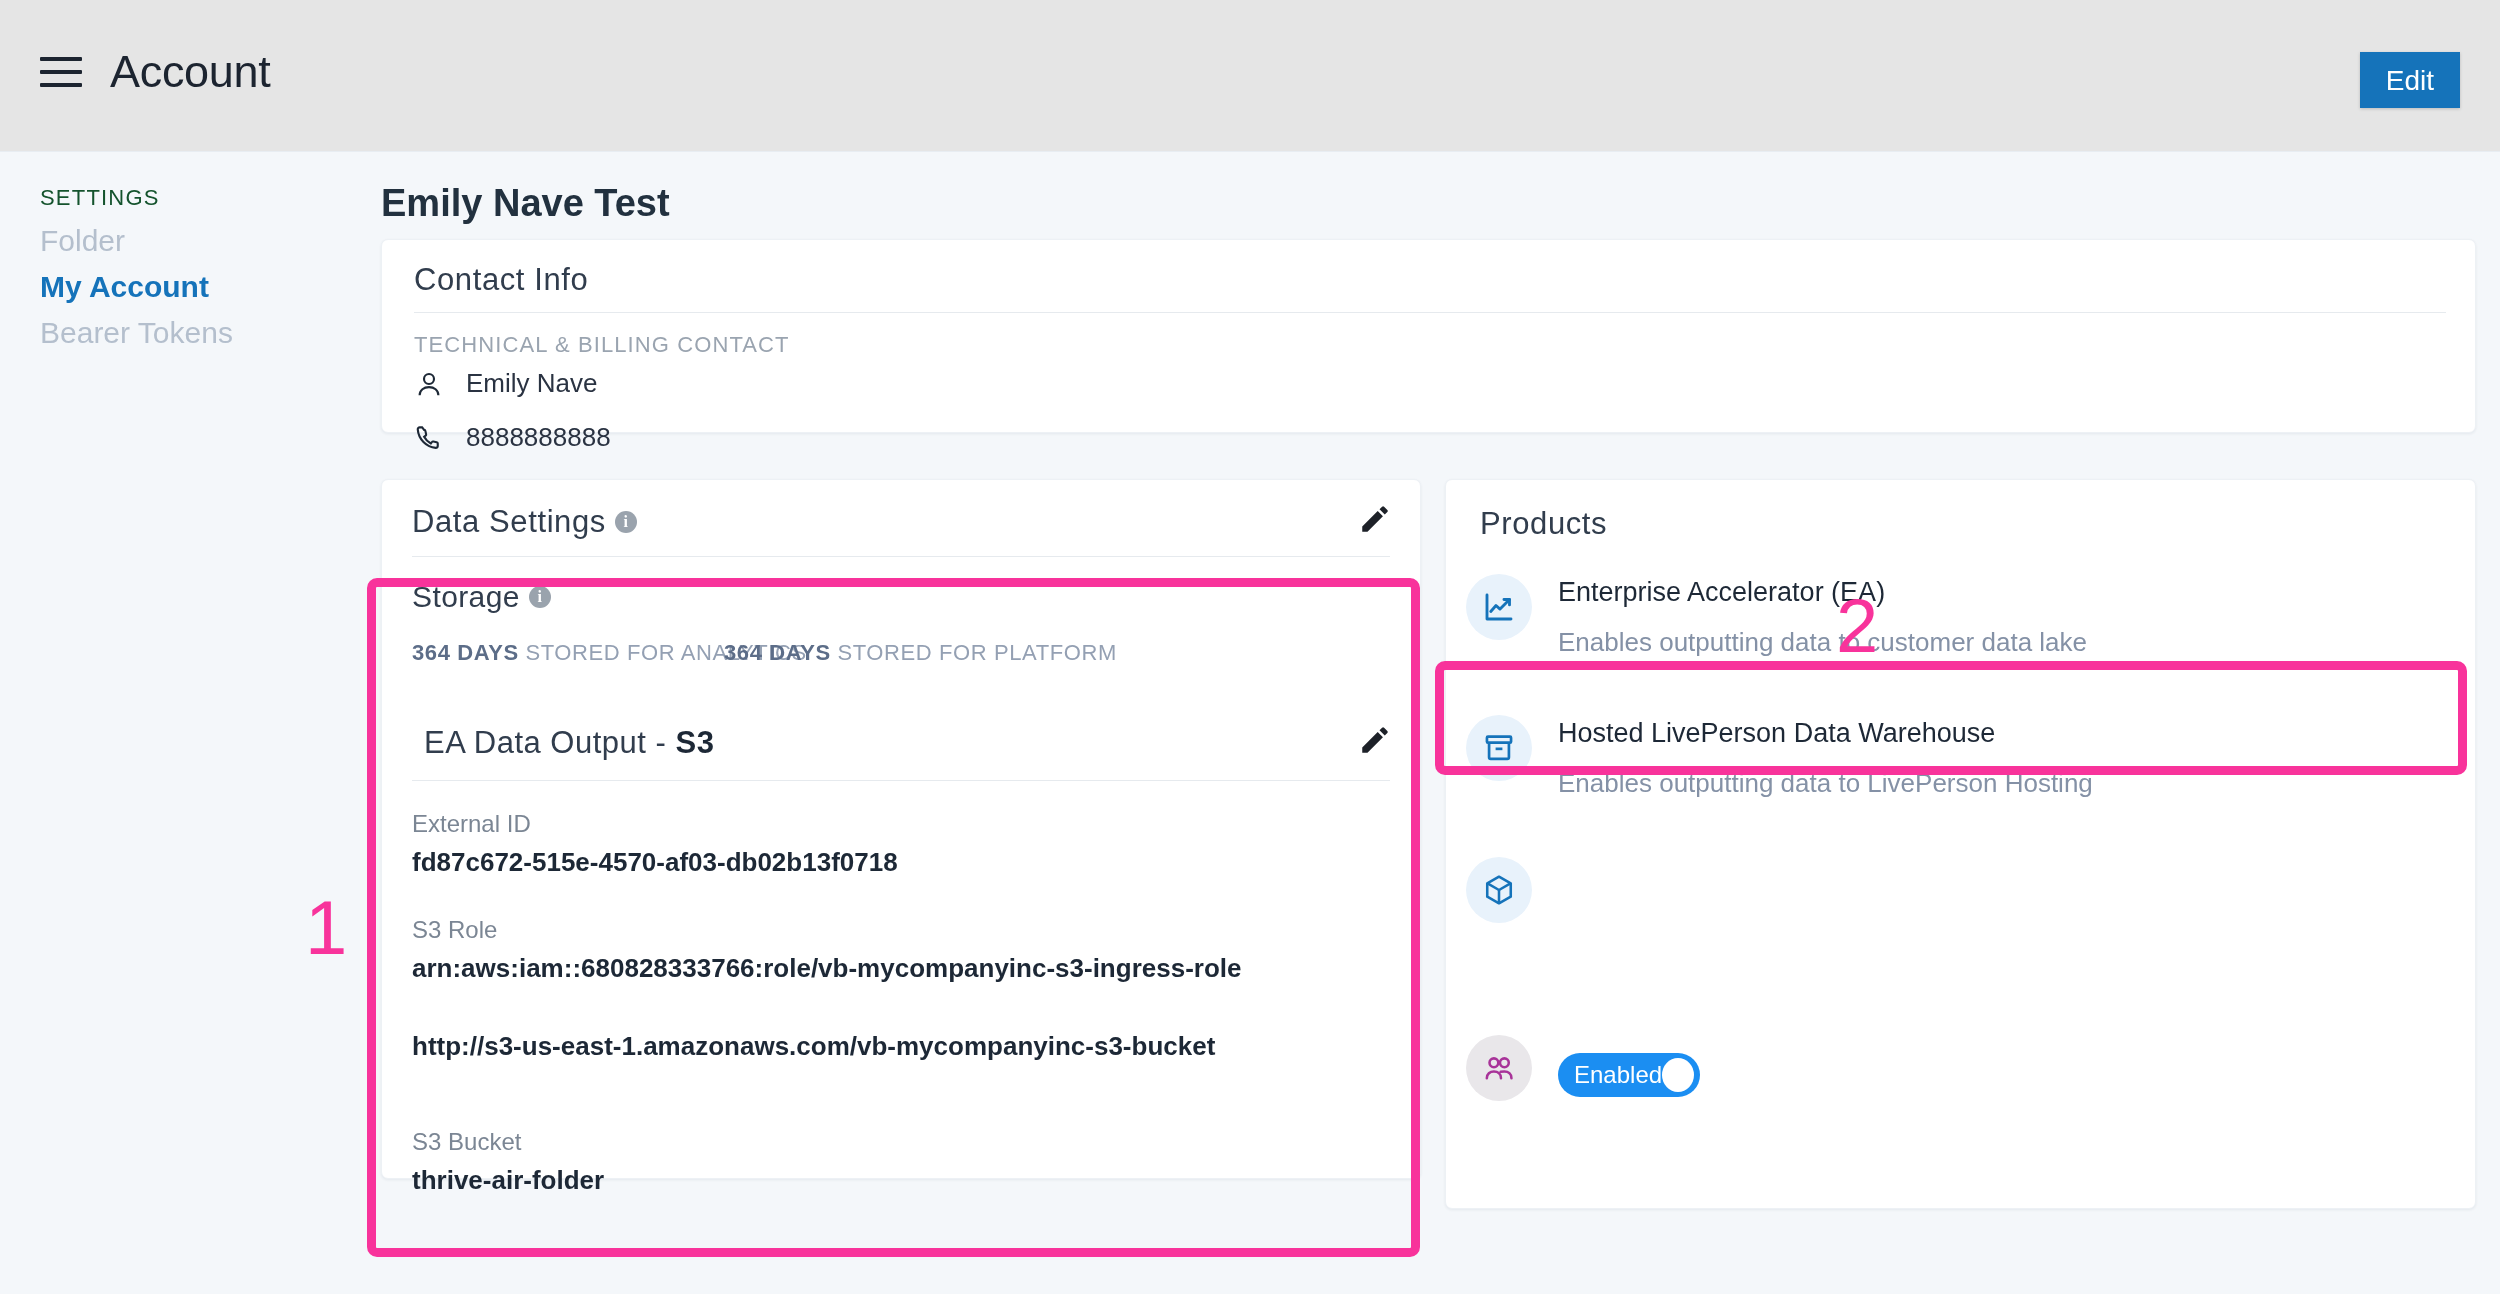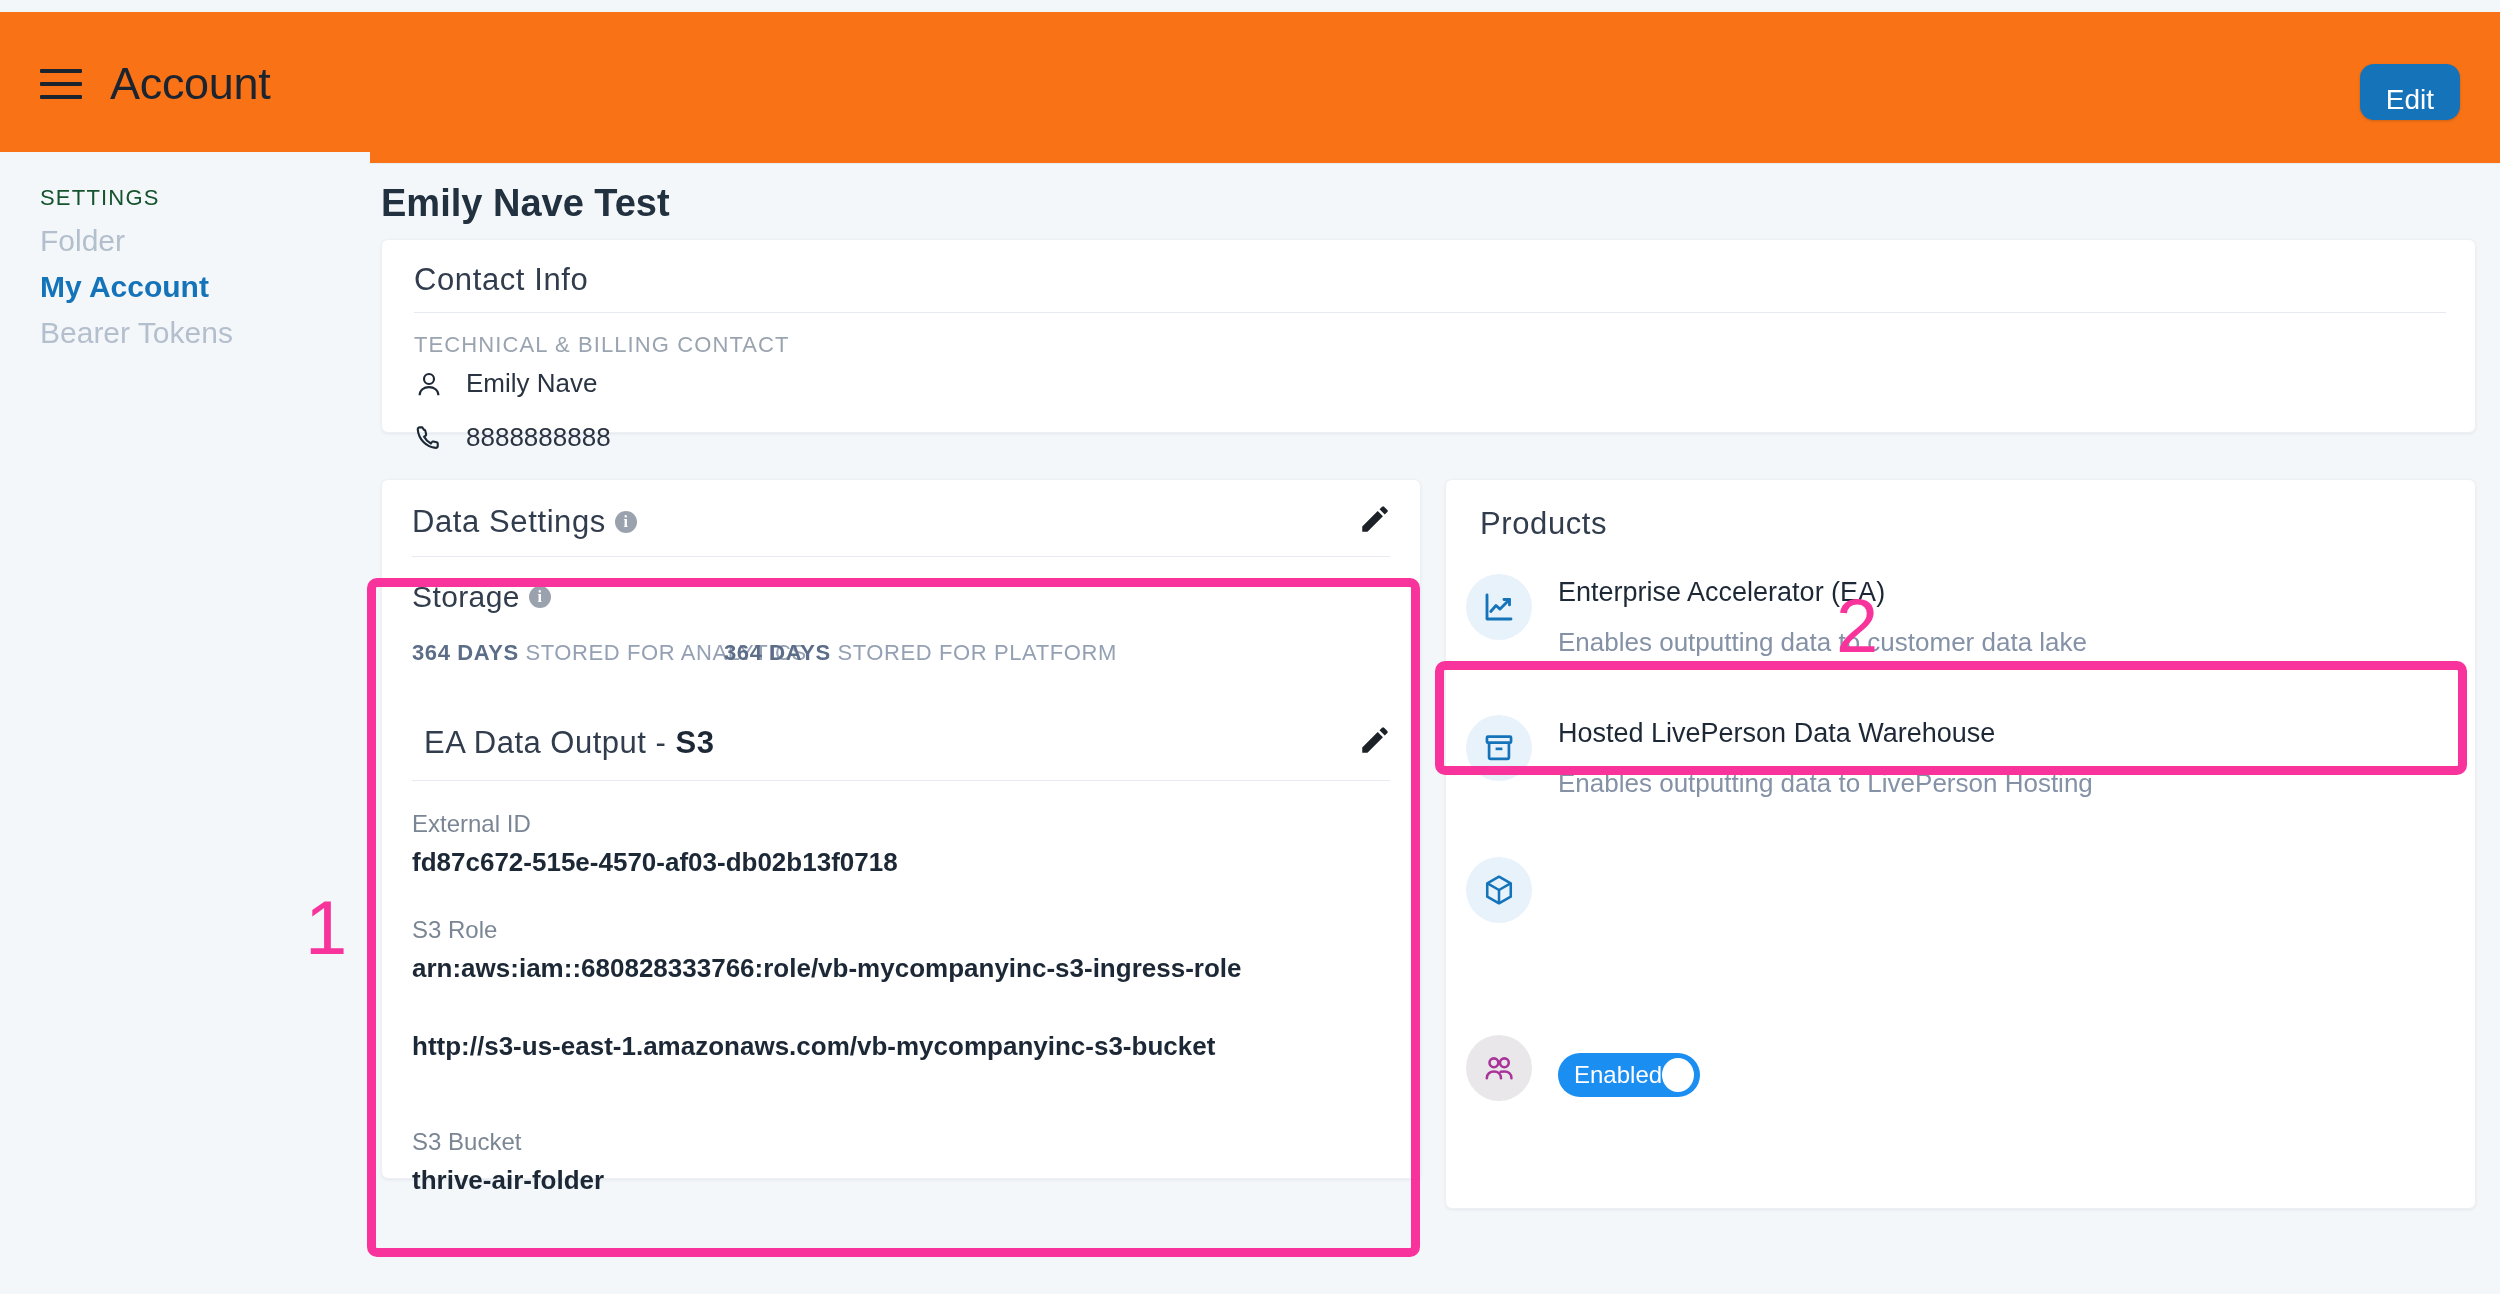--- a/index.html
+++ b/index.html
@@ -14,9 +14,9 @@
   
   .topbar {
     position: absolute; left: 0; top: 0; width: 2500px; height: 152px;
-    background: #f97316;
+    background: #e5e5e5;
     border-bottom: 1px solid #e8edf2;
-    display: flex; align-items: center; margin-top: 12px;
+    display: flex; align-items: center;
   }
   .hamburger {
     position: absolute; left: 40px; top: 50px;

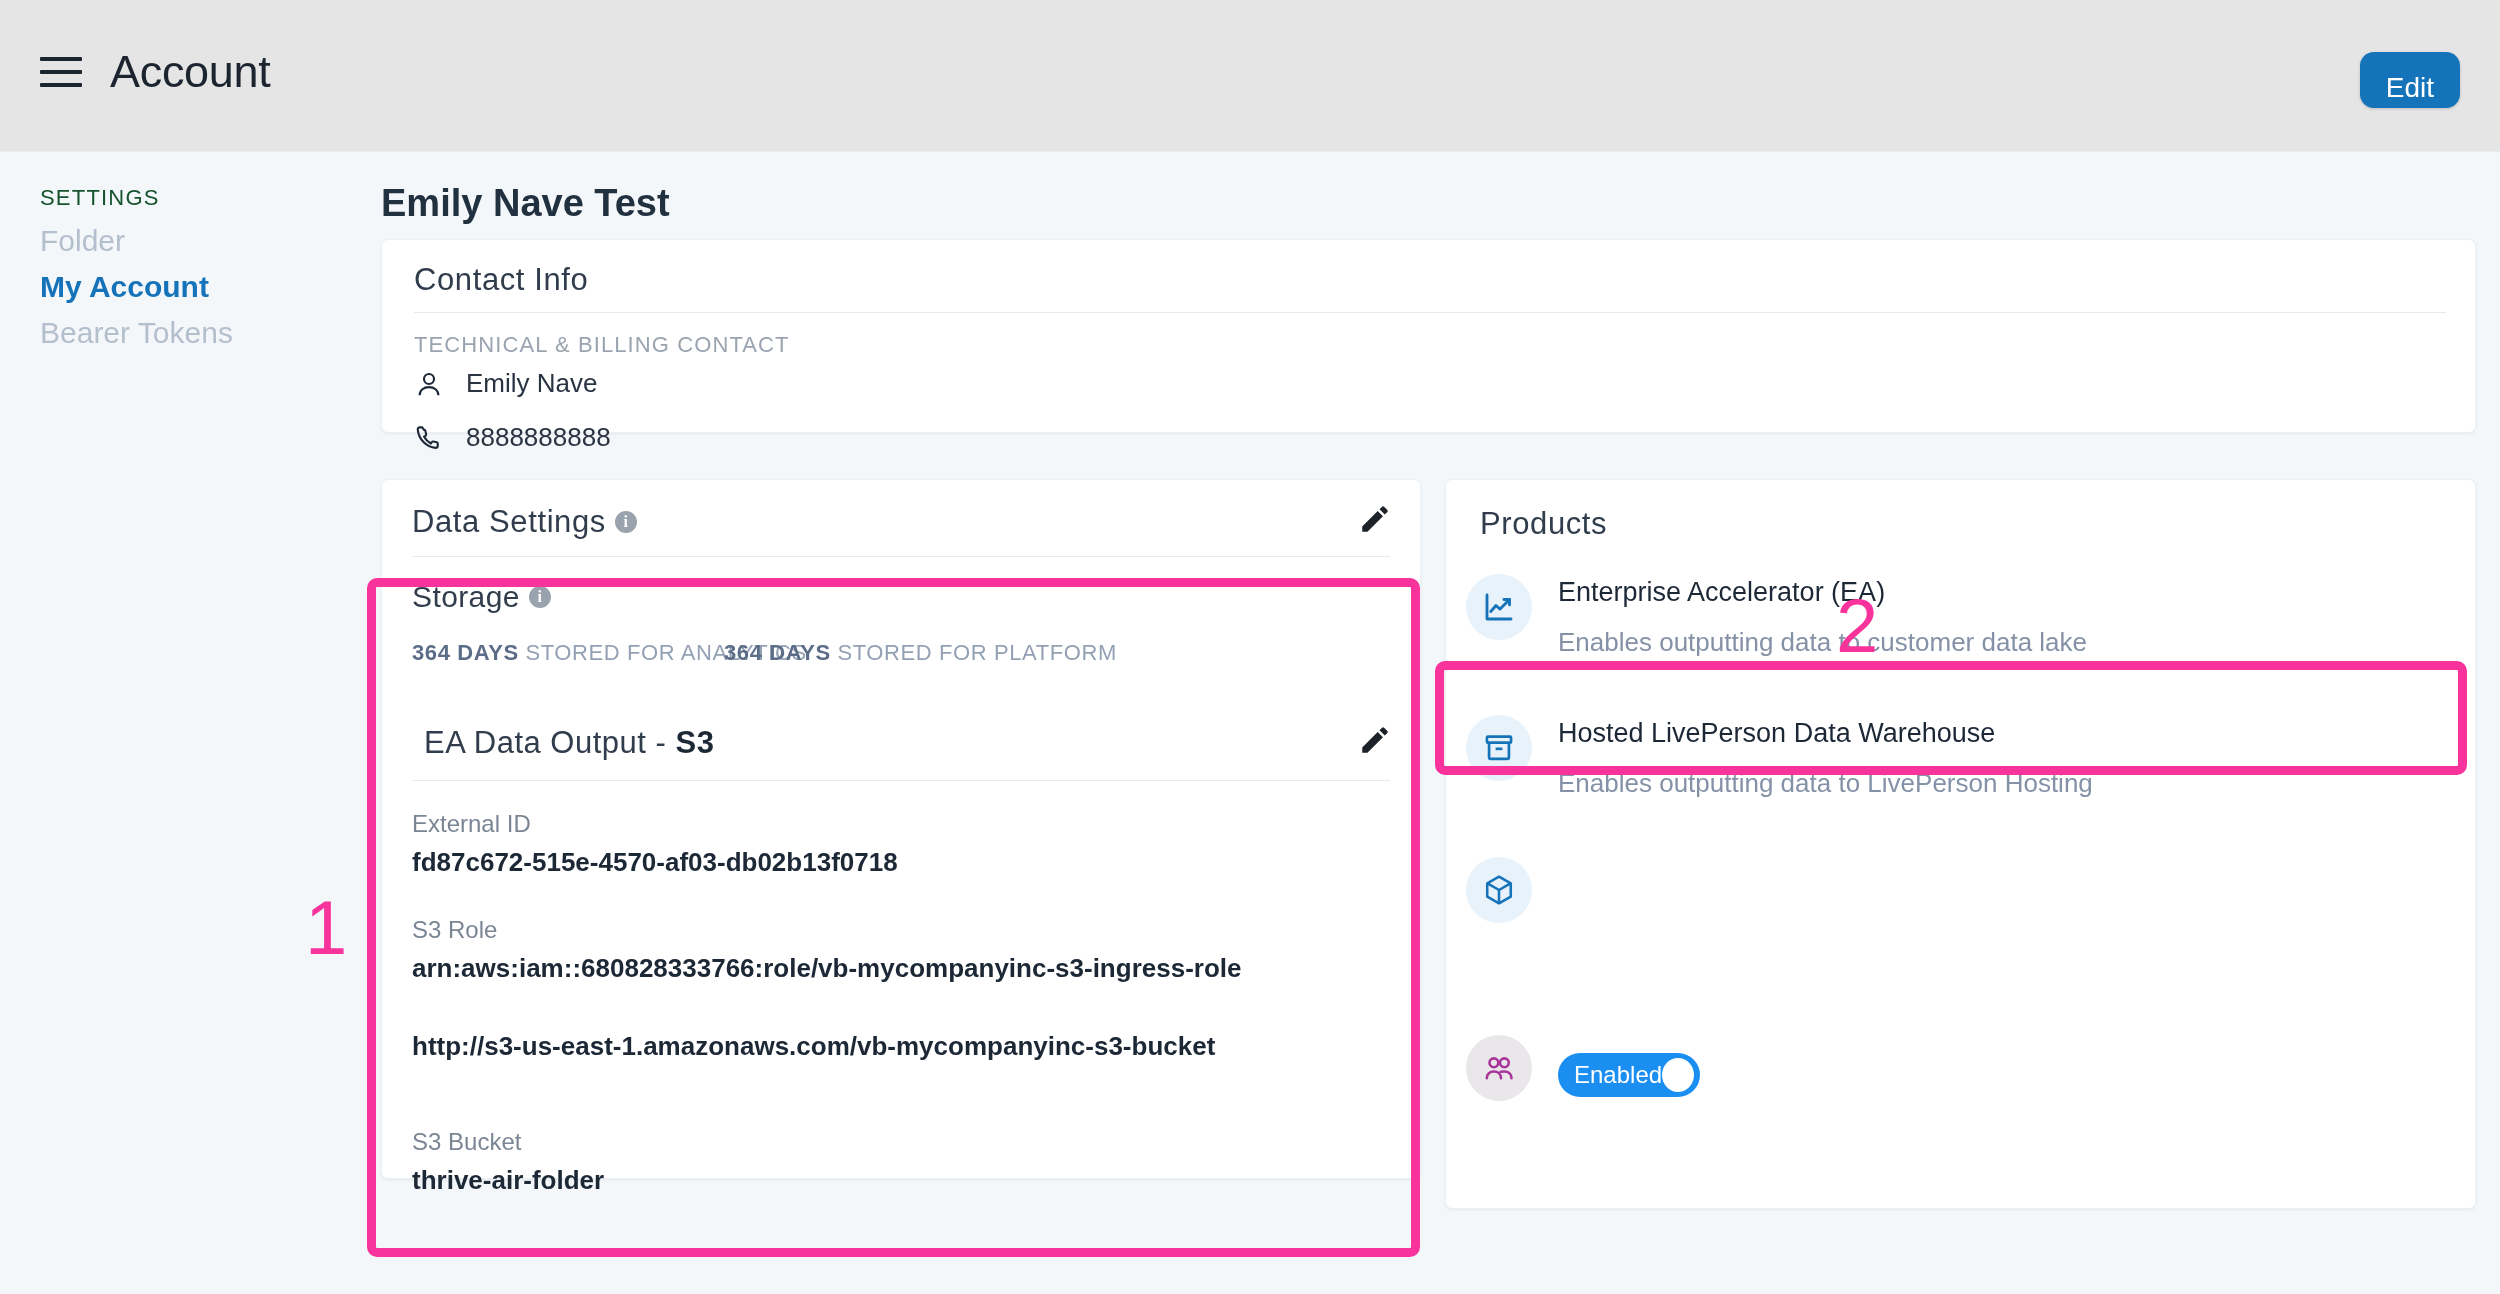--- a/index.html
+++ b/index.html
@@ -31,8 +31,8 @@
   .edit-button {
     position: absolute; right: 40px; top: 52px;
     background: #1573ba; color: #ffffff;
-    border: none; border-radius: 14px;
-    padding: 8px 26px; height: 56px; line-height: 56px;
+    border: none; border-radius: 0;
+    padding: 1px 26px; height: 56px; line-height: 56px;
     font-size: 28px; font-family: "Liberation Sans", sans-serif;
     cursor: pointer; box-shadow: 0 1px 3px rgba(0,0,0,0.18);
   }

